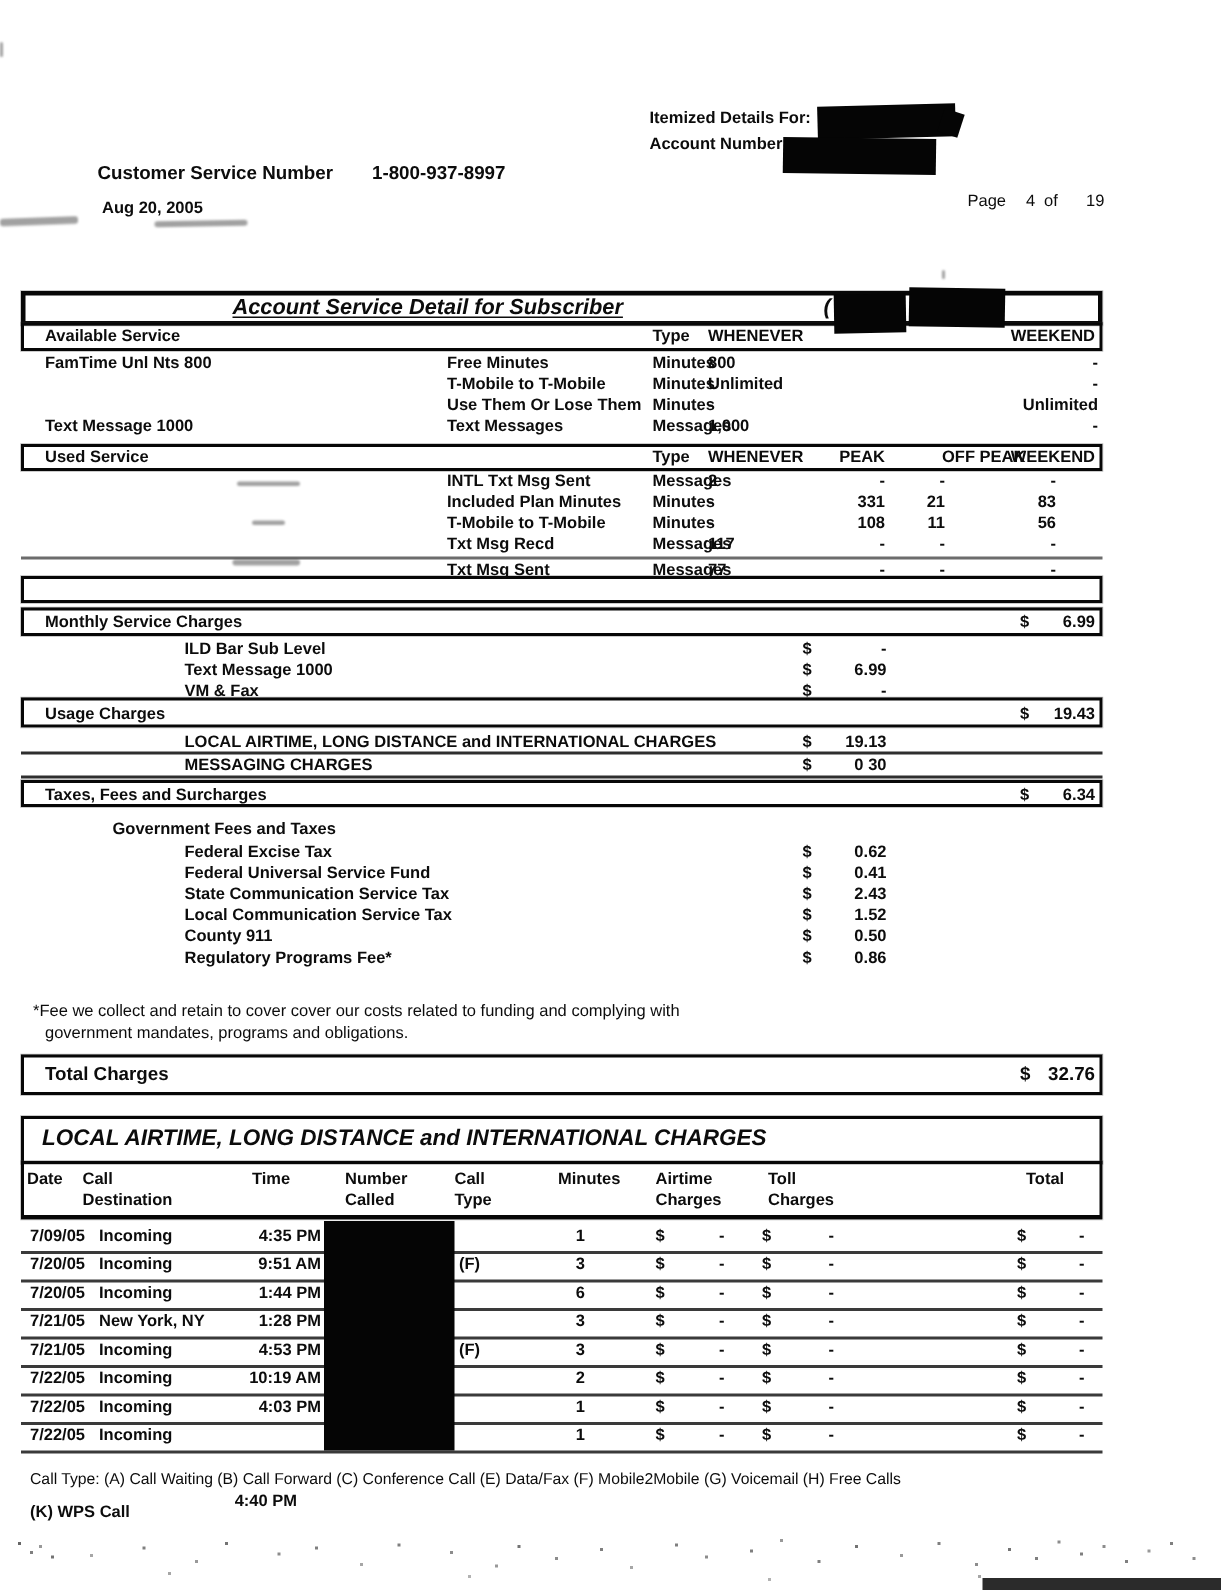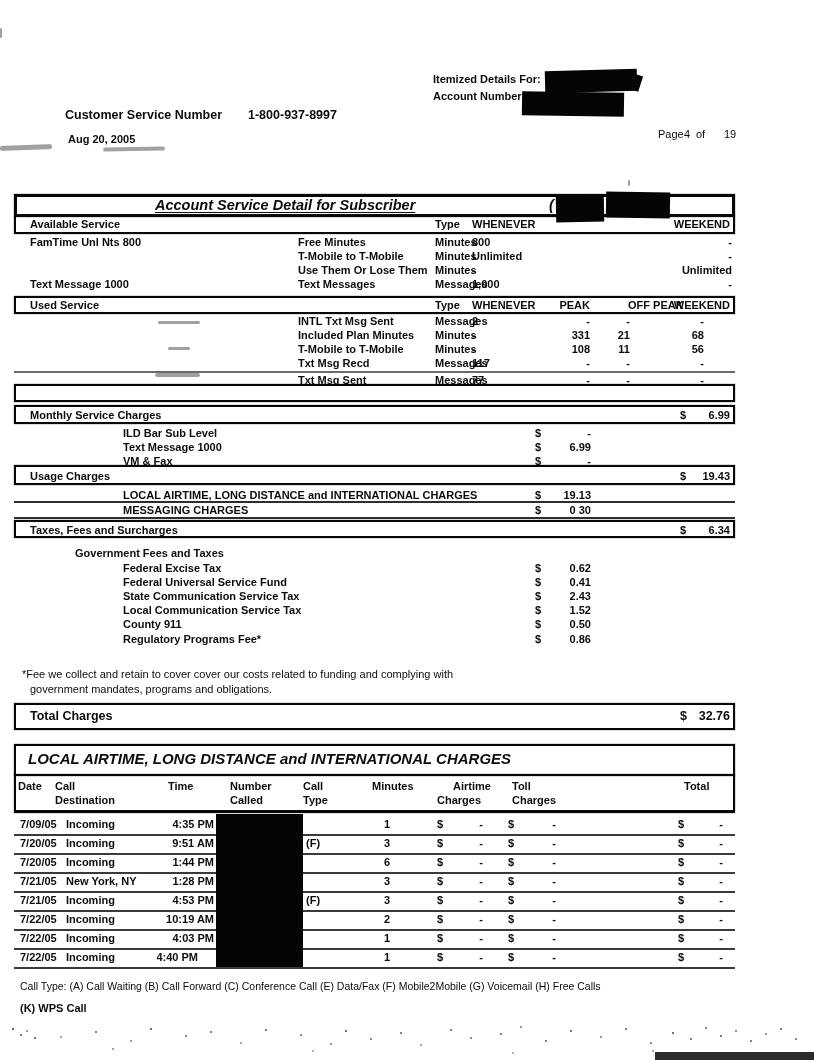--- a/index.html
+++ b/index.html
@@ -84,7 +84,7 @@
   <span class="t fs13" style="left:248px;top:109px;">1-800-937-8997</span>
   <span class="t" style="left:68px;top:133px;">Aug 20, 2005</span>
 
-  <span class="t n" style="left:640px;top:128px;padding-left:18px;">Page</span>
+  <span class="t n" style="left:627px;top:128px;padding-left:18px;">Page</span>
   <span class="t n" style="left:684px;top:128px;">4</span>
   <span class="t n" style="left:696px;top:128px;">of</span>
   <span class="t n" style="left:724px;top:128px;text-align:center;">19</span>

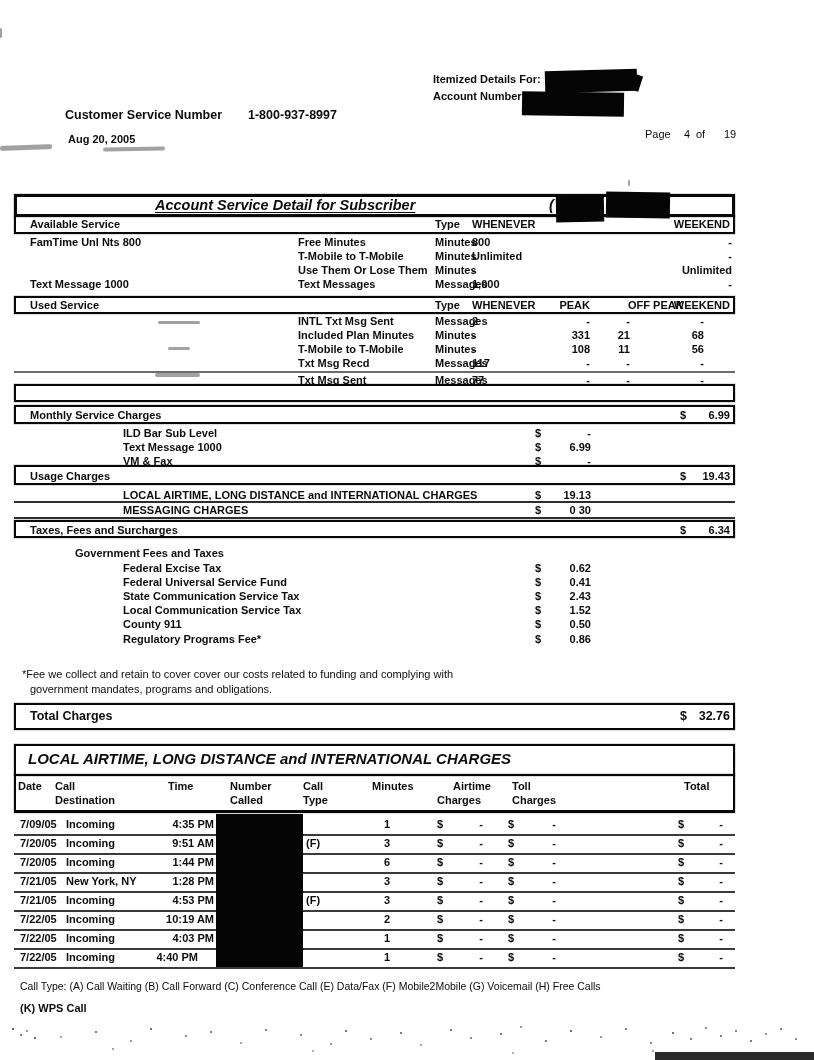--- a/index.html
+++ b/index.html
@@ -167,7 +167,7 @@
     <span class="t x-when">-</span>
     <span class="t x-peak">331</span>
     <span class="t x-off">21</span>
-    <span class="t x-wkd">68</span>
+    <span class="t x-wkd">83</span>
   </div>
   <div class="row" style="top:343px;">
     <span class="t x-desc">T-Mobile to T-Mobile</span>

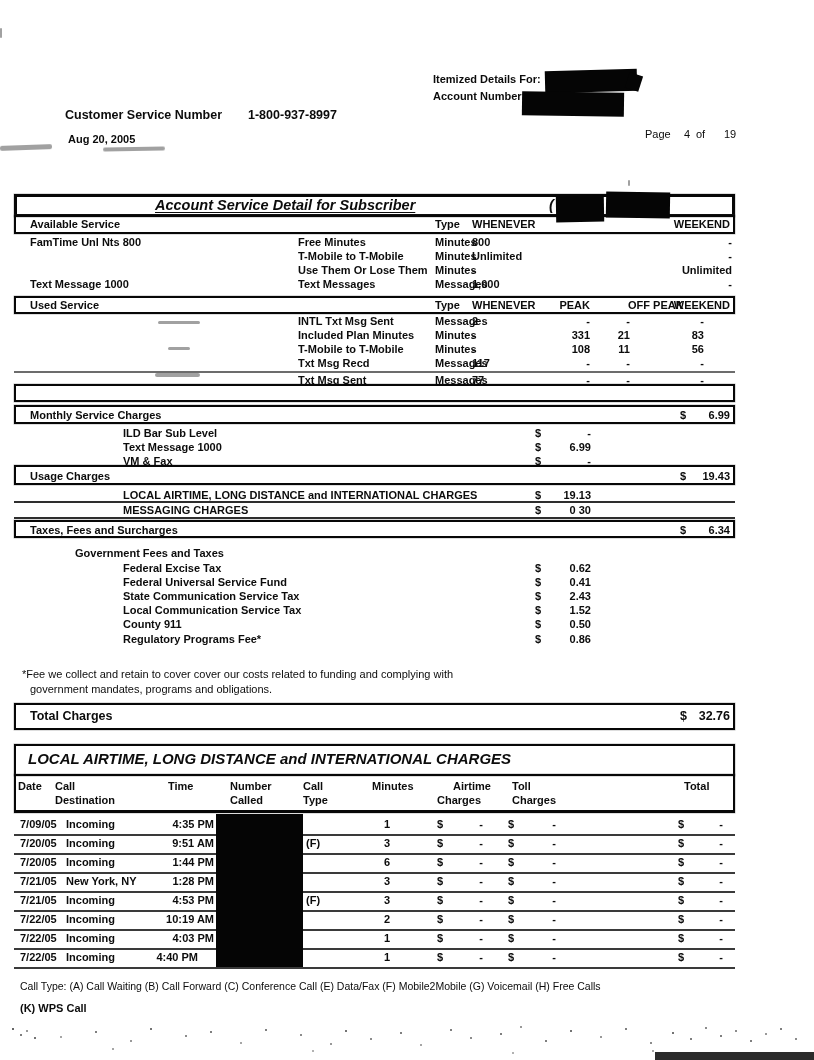--- a/index.html
+++ b/index.html
@@ -295,7 +295,7 @@
     <span class="t" style="left:230px;">Number</span>
     <span class="t" style="left:303px;">Call</span>
     <span class="t" style="left:372px;">Minutes</span>
-    <span class="t" style="left:437px;margin-left:16px;">Airtime</span>
+    <span class="t" style="left:437px;">Airtime</span>
     <span class="t" style="left:512px;">Toll</span>
     <span class="t" style="left:684px;">Total</span>
   </div>

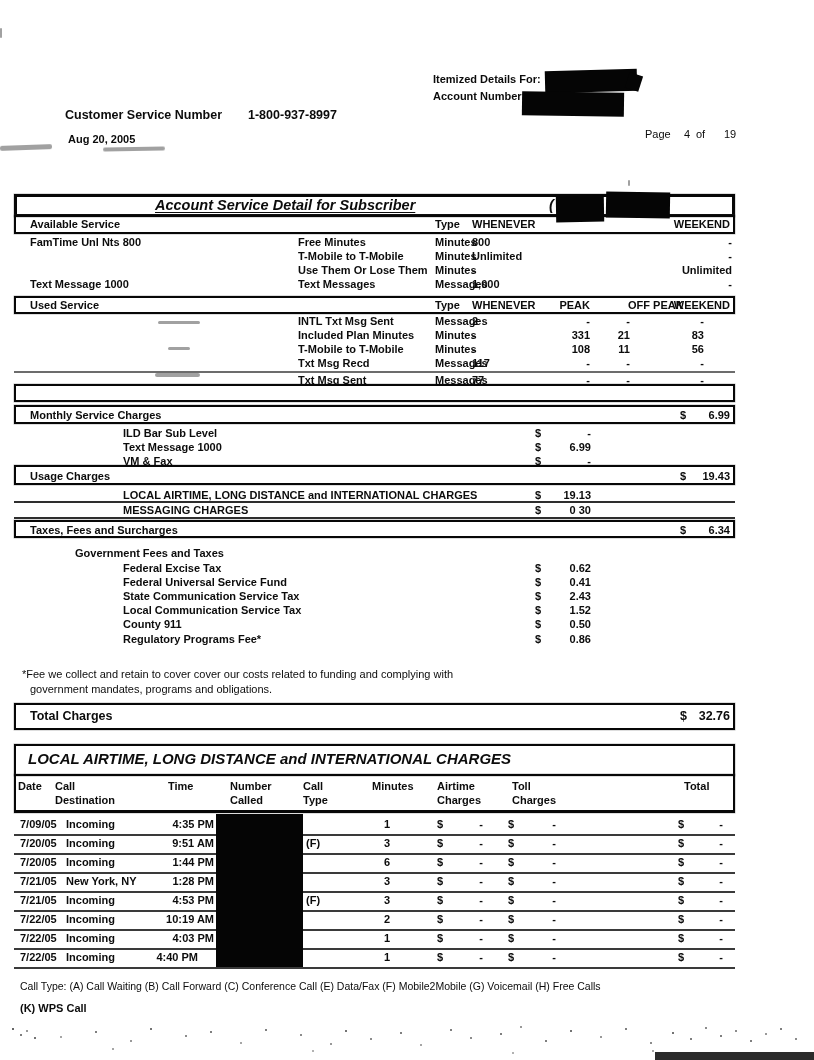--- a/index.html
+++ b/index.html
@@ -401,7 +401,7 @@
   <div class="callrow" style="top:948px;">
     <span class="t" style="left:6px;">7/22/05</span>
     <span class="t" style="left:52px;">Incoming</span>
-    <span class="t ra" style="left:120px;width:64px;">4:40 PM</span>
+    <span class="t ra" style="left:120px;width:64px;margin-top:44px;">4:40 PM</span>
     <span class="t" style="left:292px;"></span>
     <span class="t ra" style="left:331px;width:45px;">1</span>
     <span class="t" style="left:423px;">$</span>

